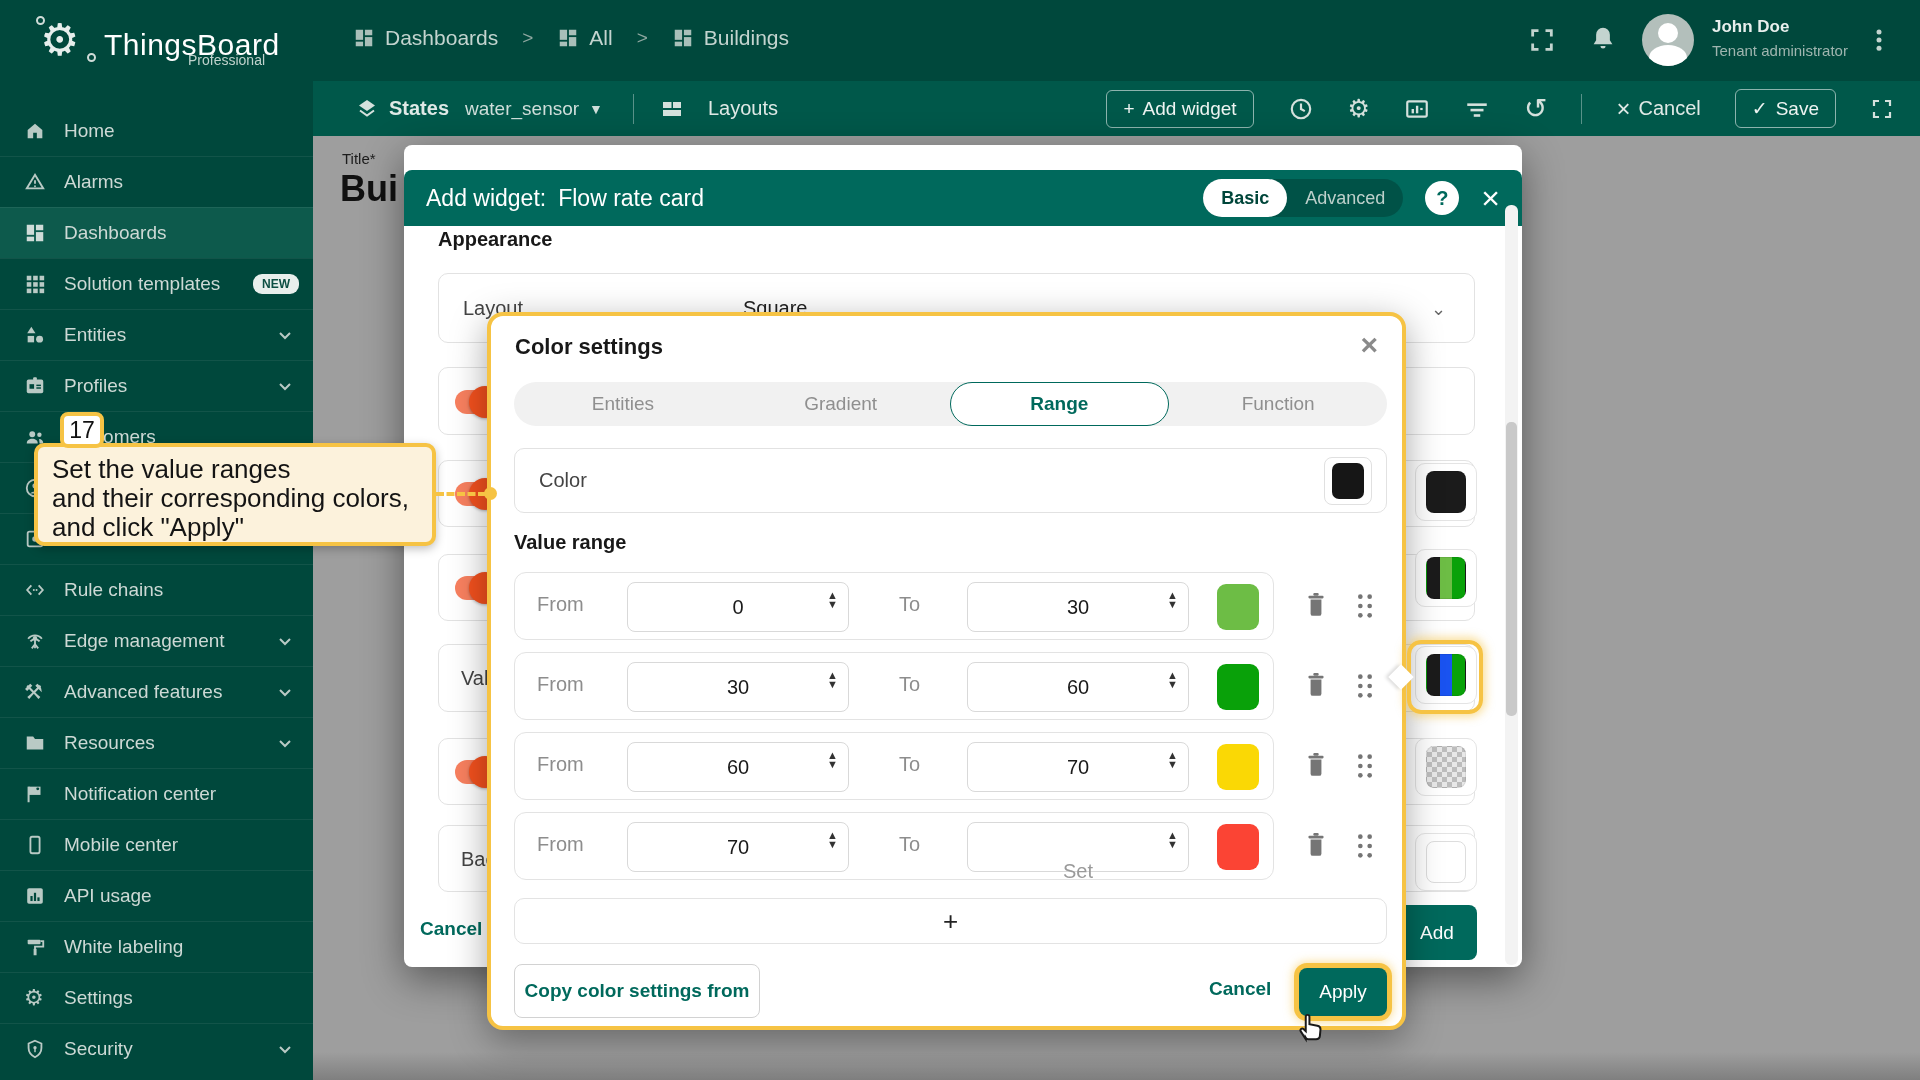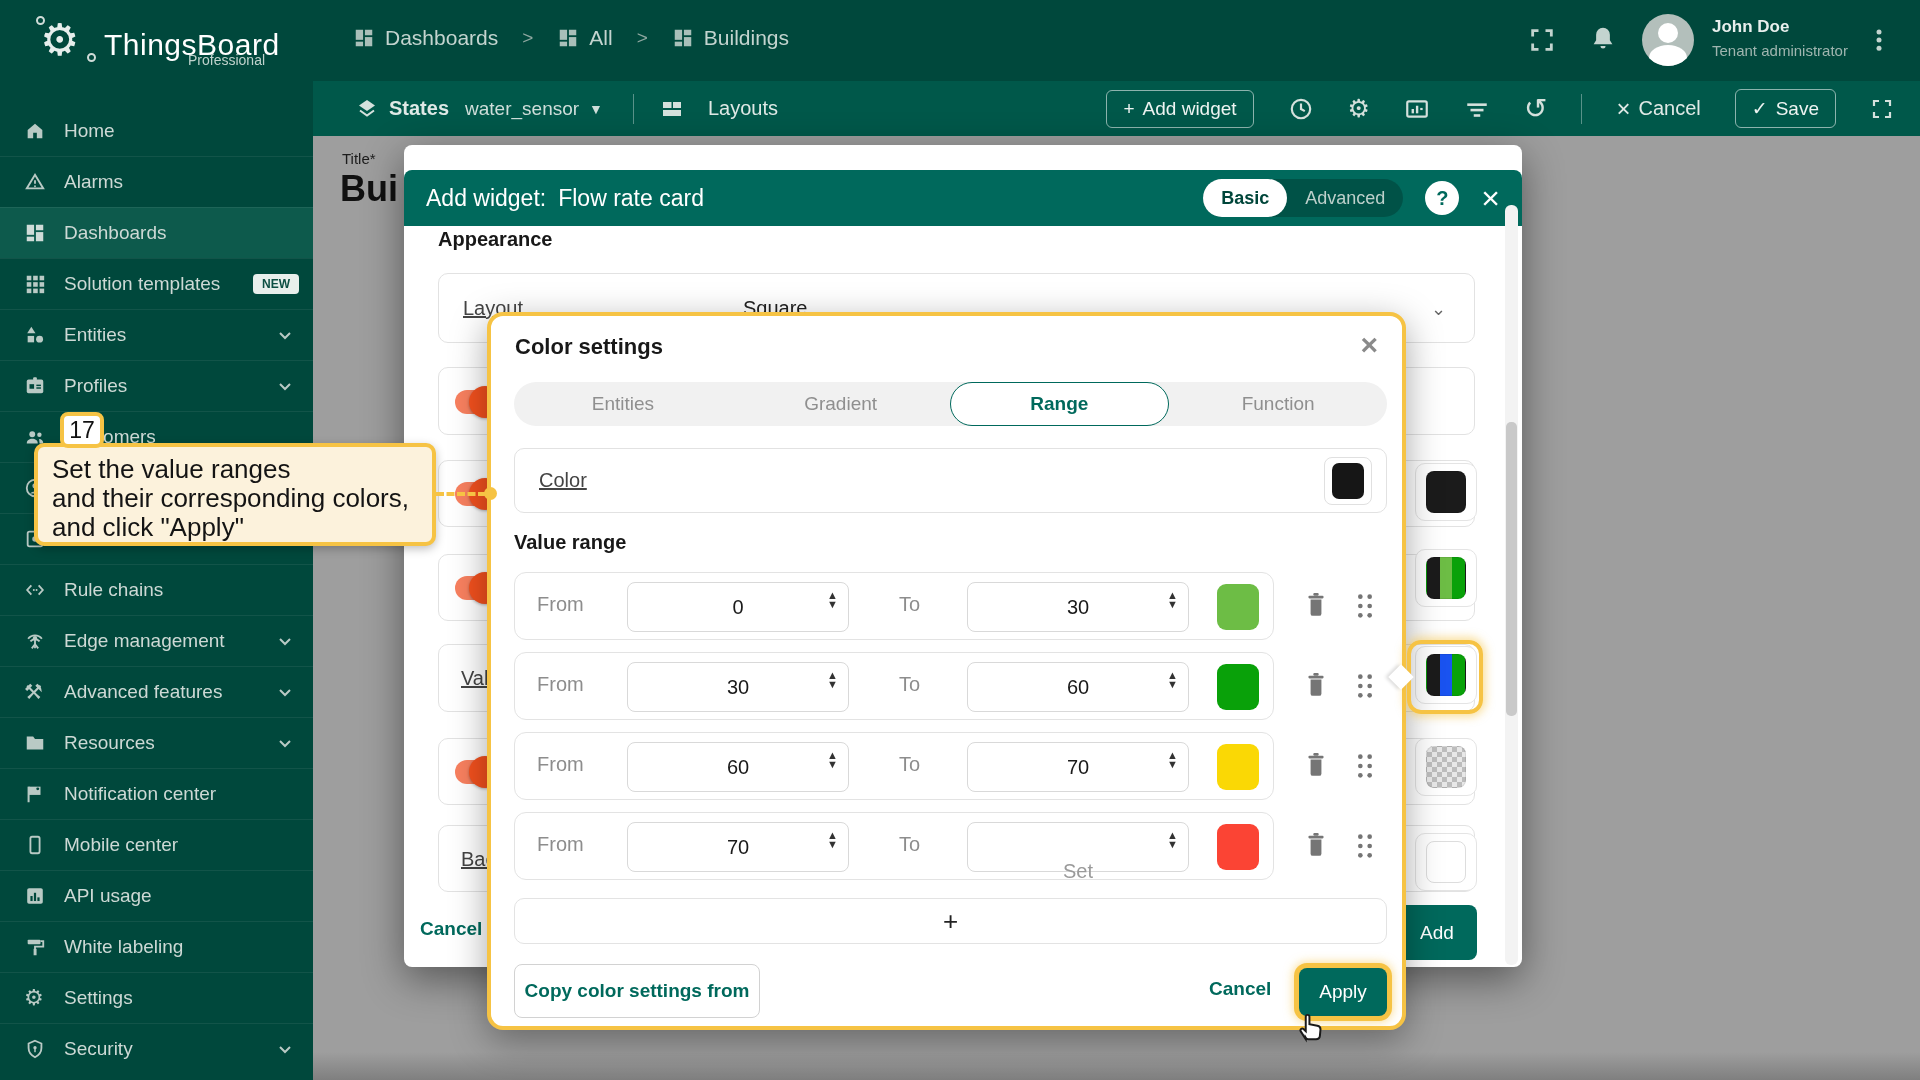--- a/index.html
+++ b/index.html
@@ -24,7 +24,7 @@
   .menu-item.active { background:#0d5a4c; }
   .mi-icon { width:40px; display:flex; align-items:center; color:#b9cac5; font-size:20px; }
   .mi-label { flex:1; }
-  .badge-new { background:#e8efec; color:#0d4f43; font-size:12px; font-weight:700; border-radius:4px;
+  .badge-new { background:#e8efec; color:#0d4f43; font-size:12px; font-weight:700; border-radius:9px;
                padding:3px 9px; margin-right:14px; }
   .chev { margin-right:20px; }
 

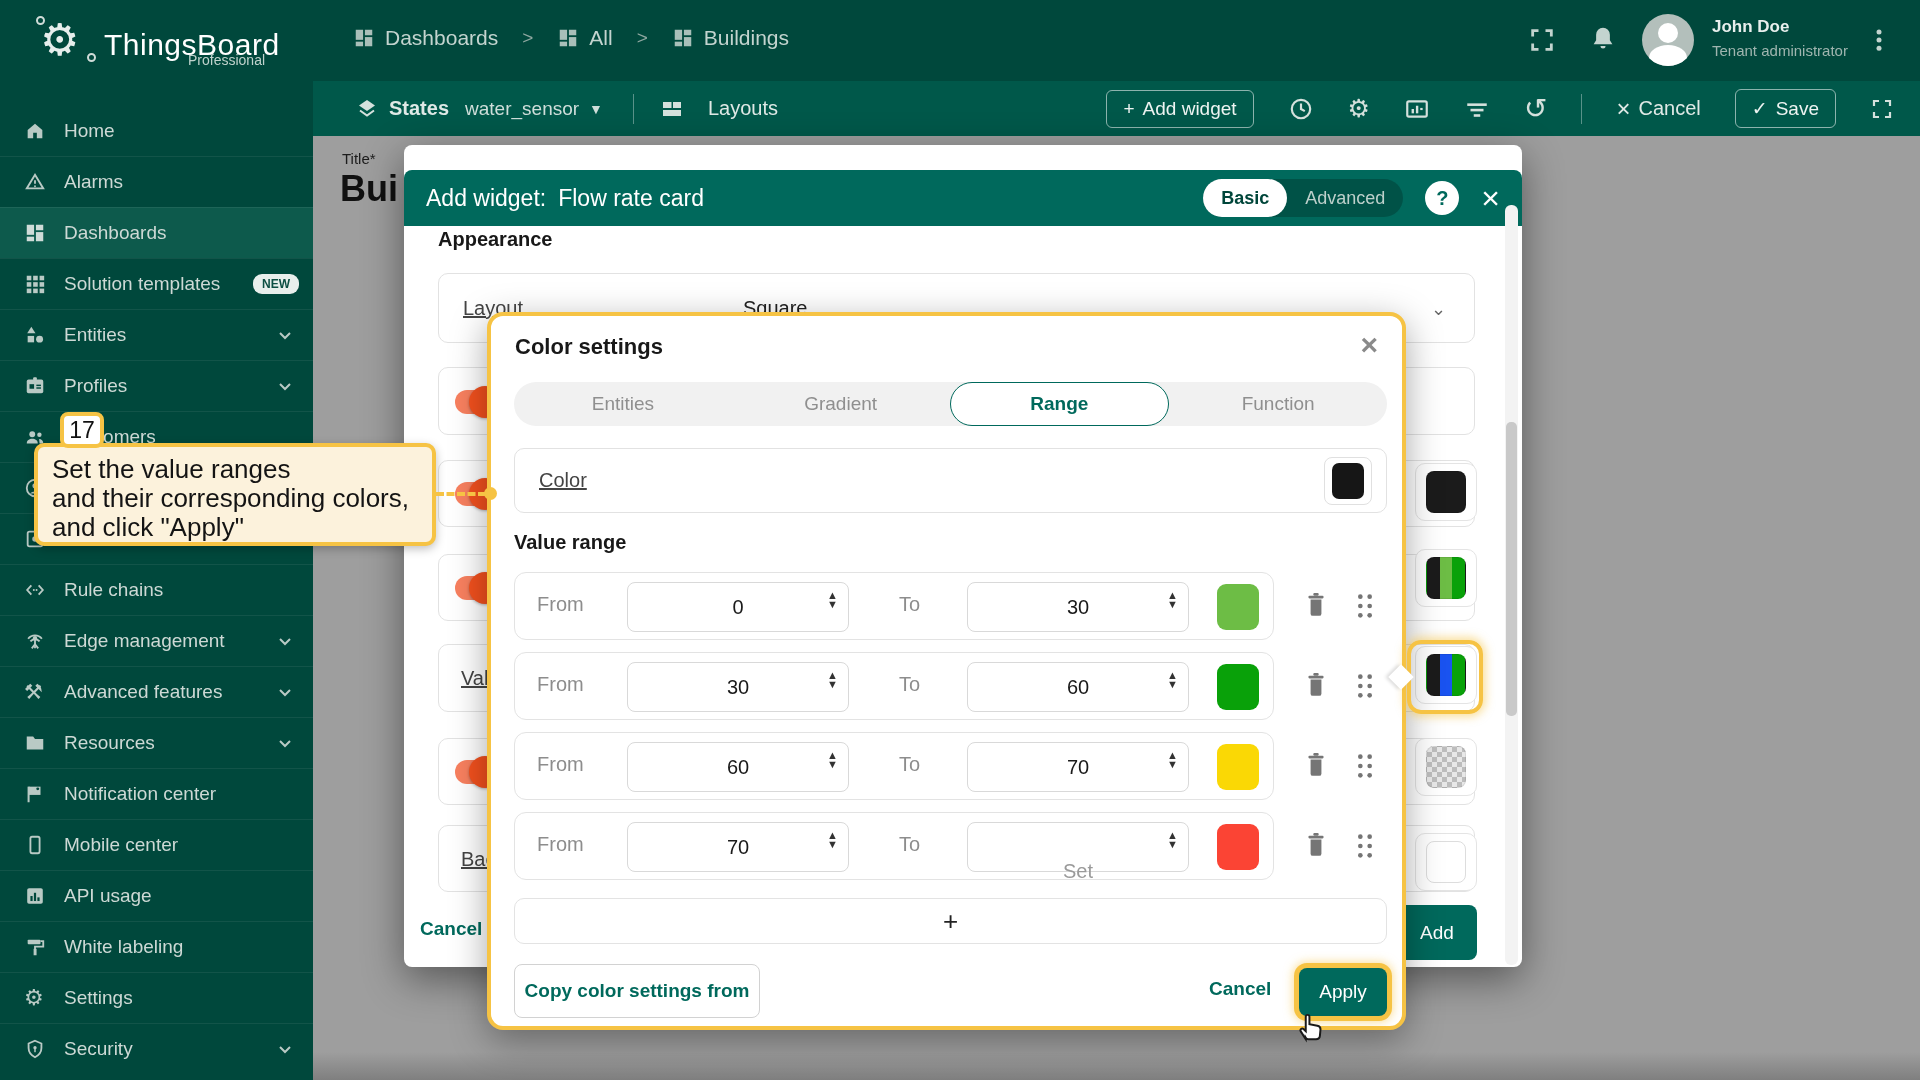--- a/index.html
+++ b/index.html
@@ -58,7 +58,7 @@
 
   .section-h { font-size:20px; font-weight:700; color:#181818; }
   .fieldbox { position:absolute; border:1px solid #e2e2e2; border-radius:10px; background:#fff; }
-  .f-label { color:#444; font-size:20px;text-decoration:underline; }
+  .f-label { color:#444; font-size:20px; }
   .f-value { color:#222; font-size:20px; }
   .chev-down { color:#666; font-size:18px; }
 

